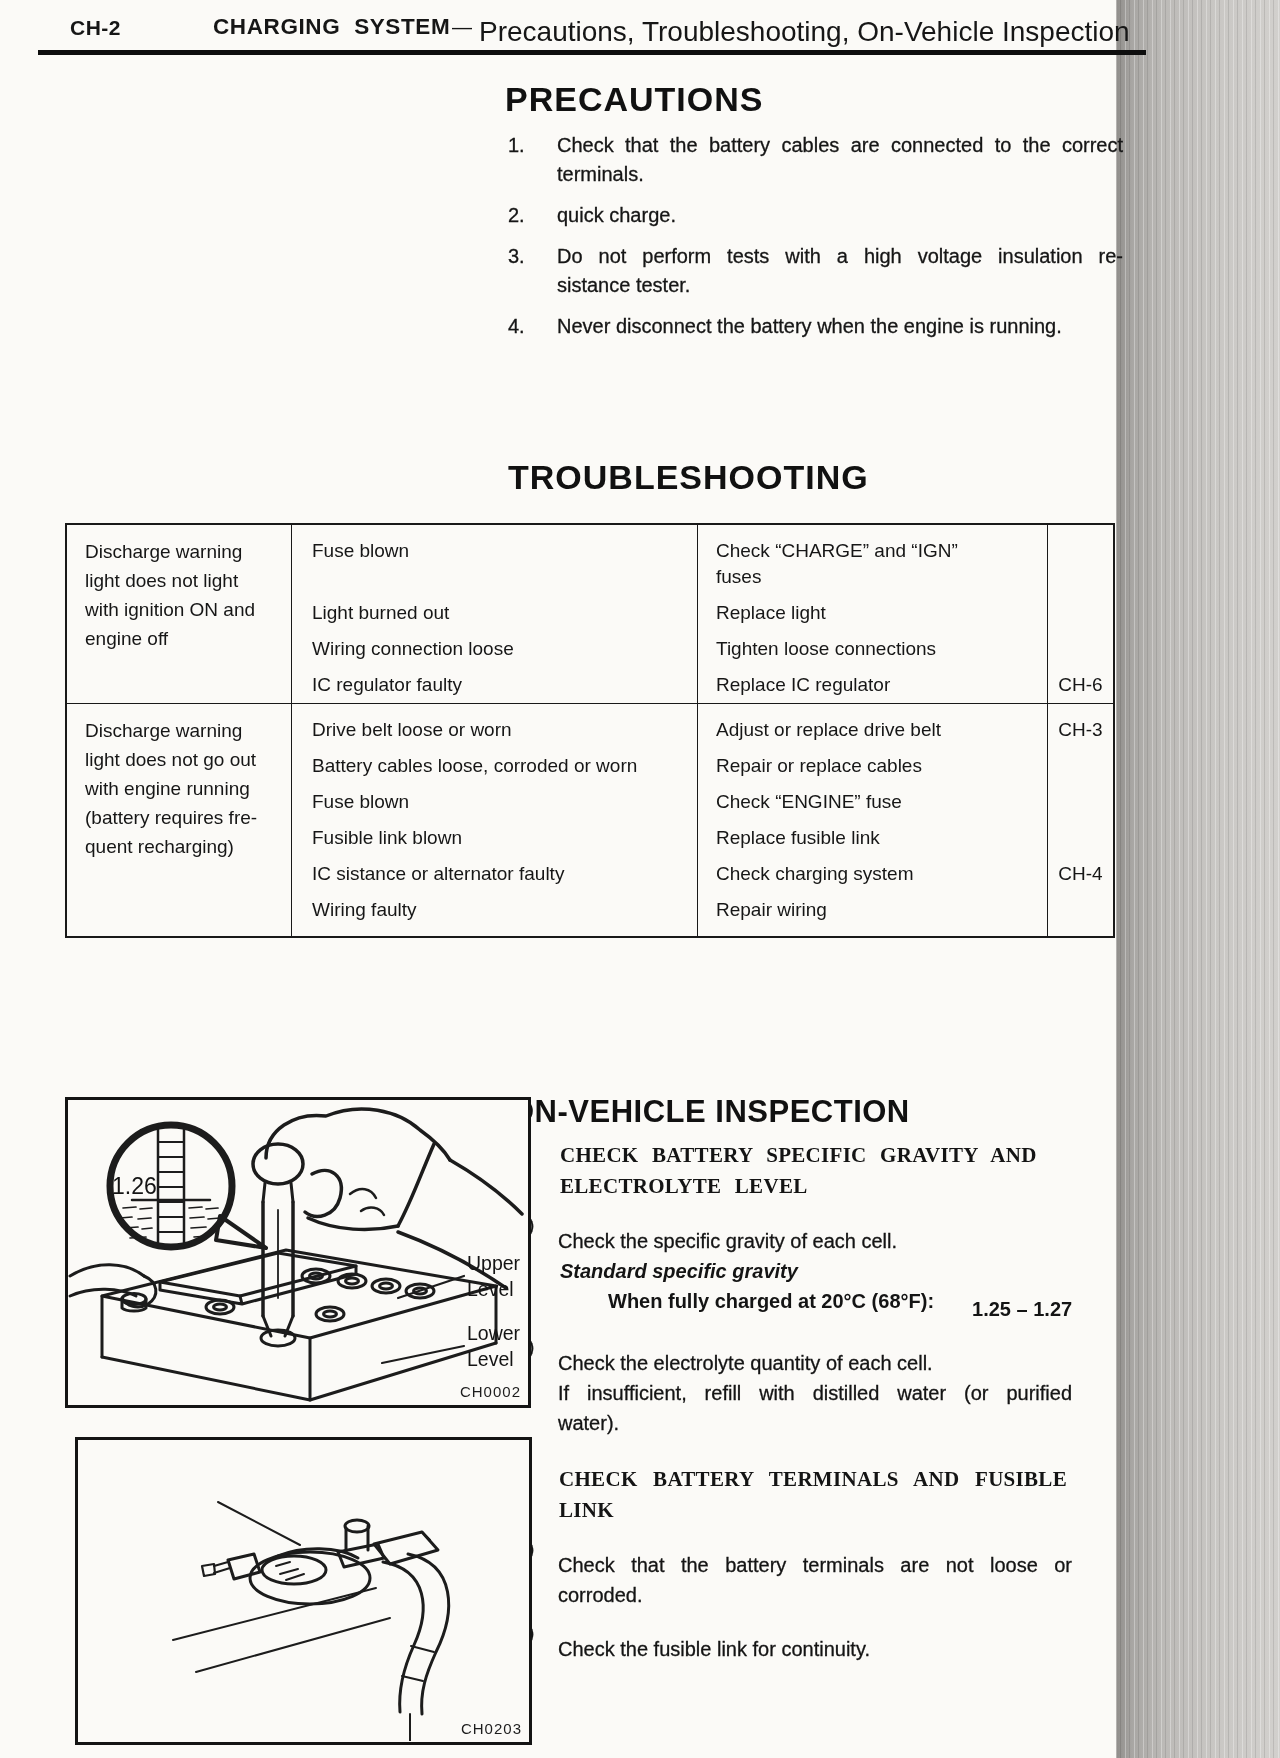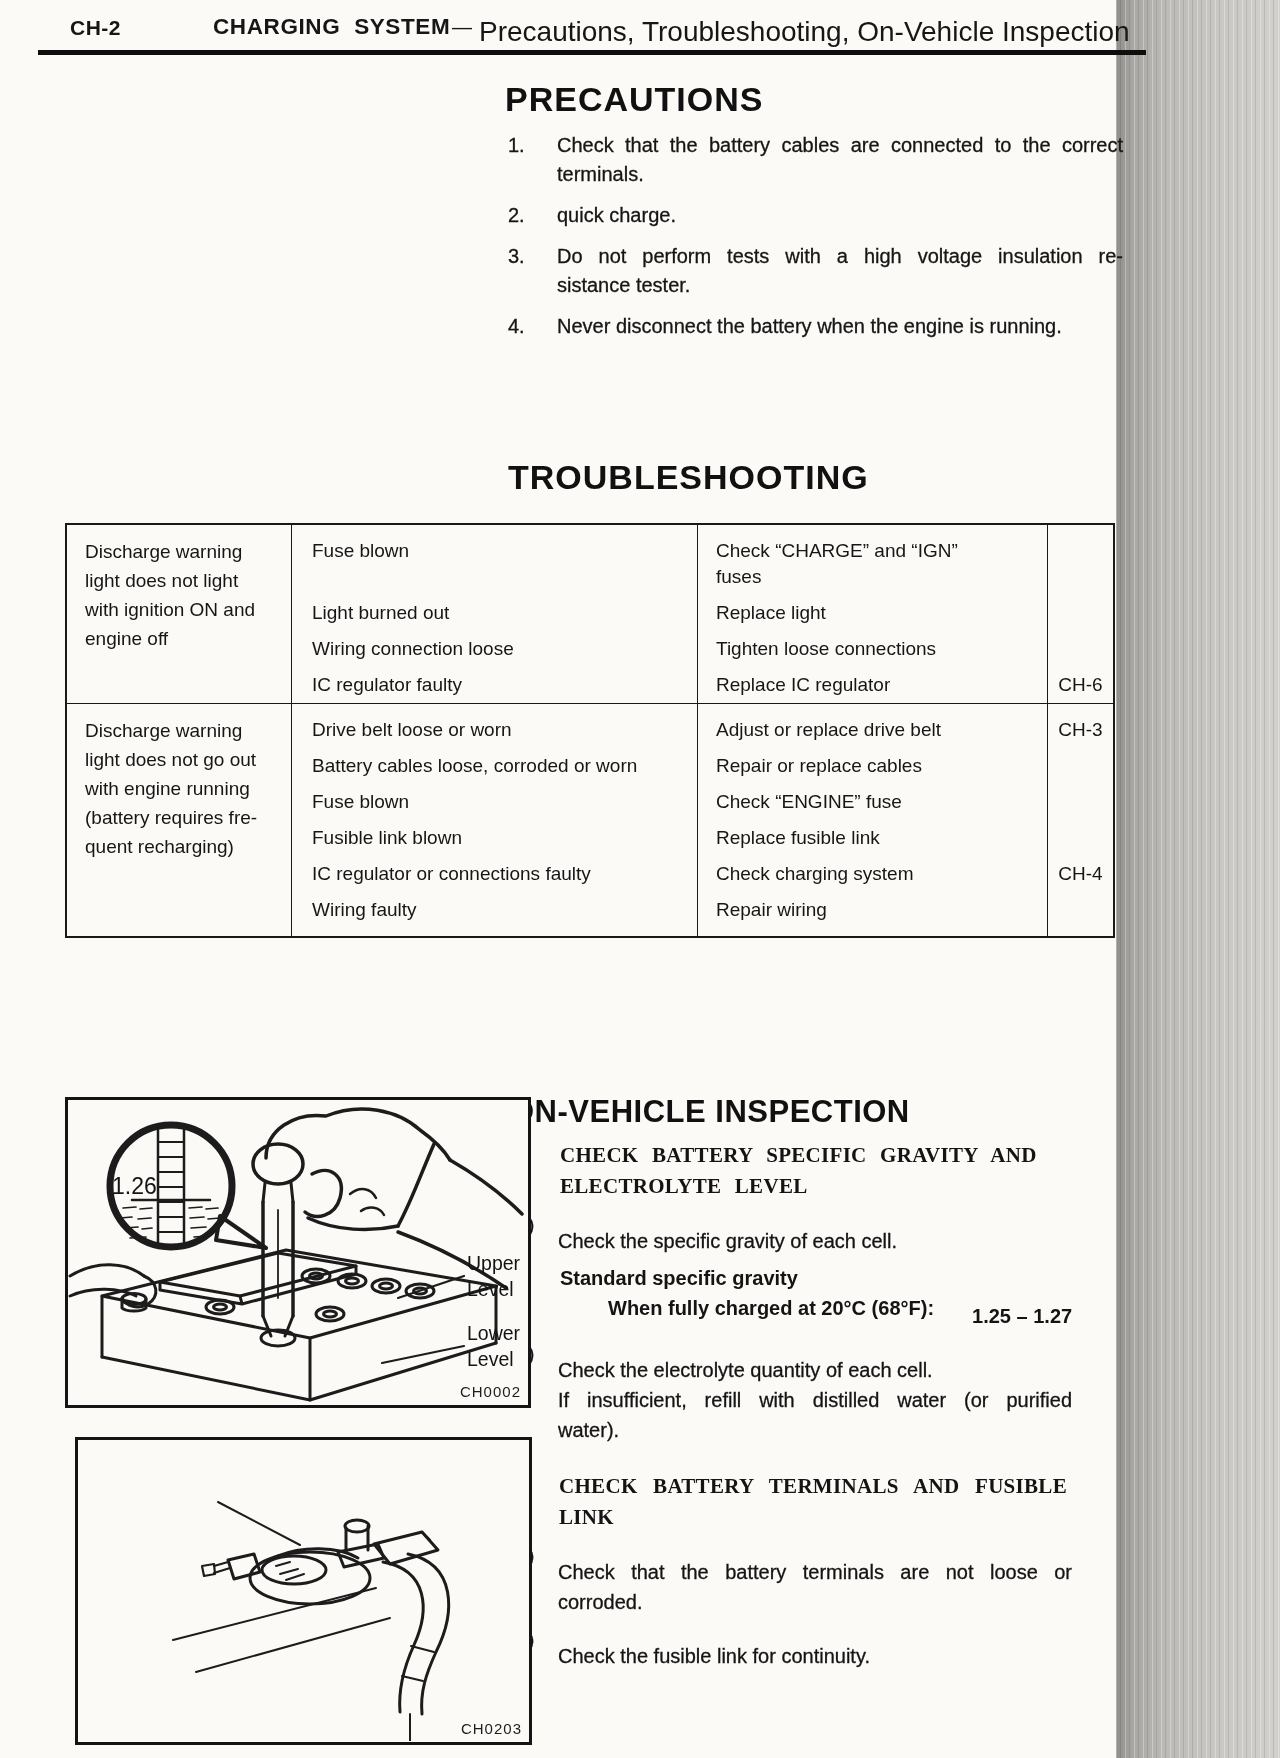--- a/index.html
+++ b/index.html
@@ -192,7 +192,7 @@
           <div class="pg"></div>
         </div>
         <div class="titem">
-          <div class="cz">IC regulator or connections faulty</div>
+          <div class="cz">IC sistance or alternator faulty</div>
           <div class="rm">Check charging system</div>
           <div class="pg">CH-4</div>
         </div>

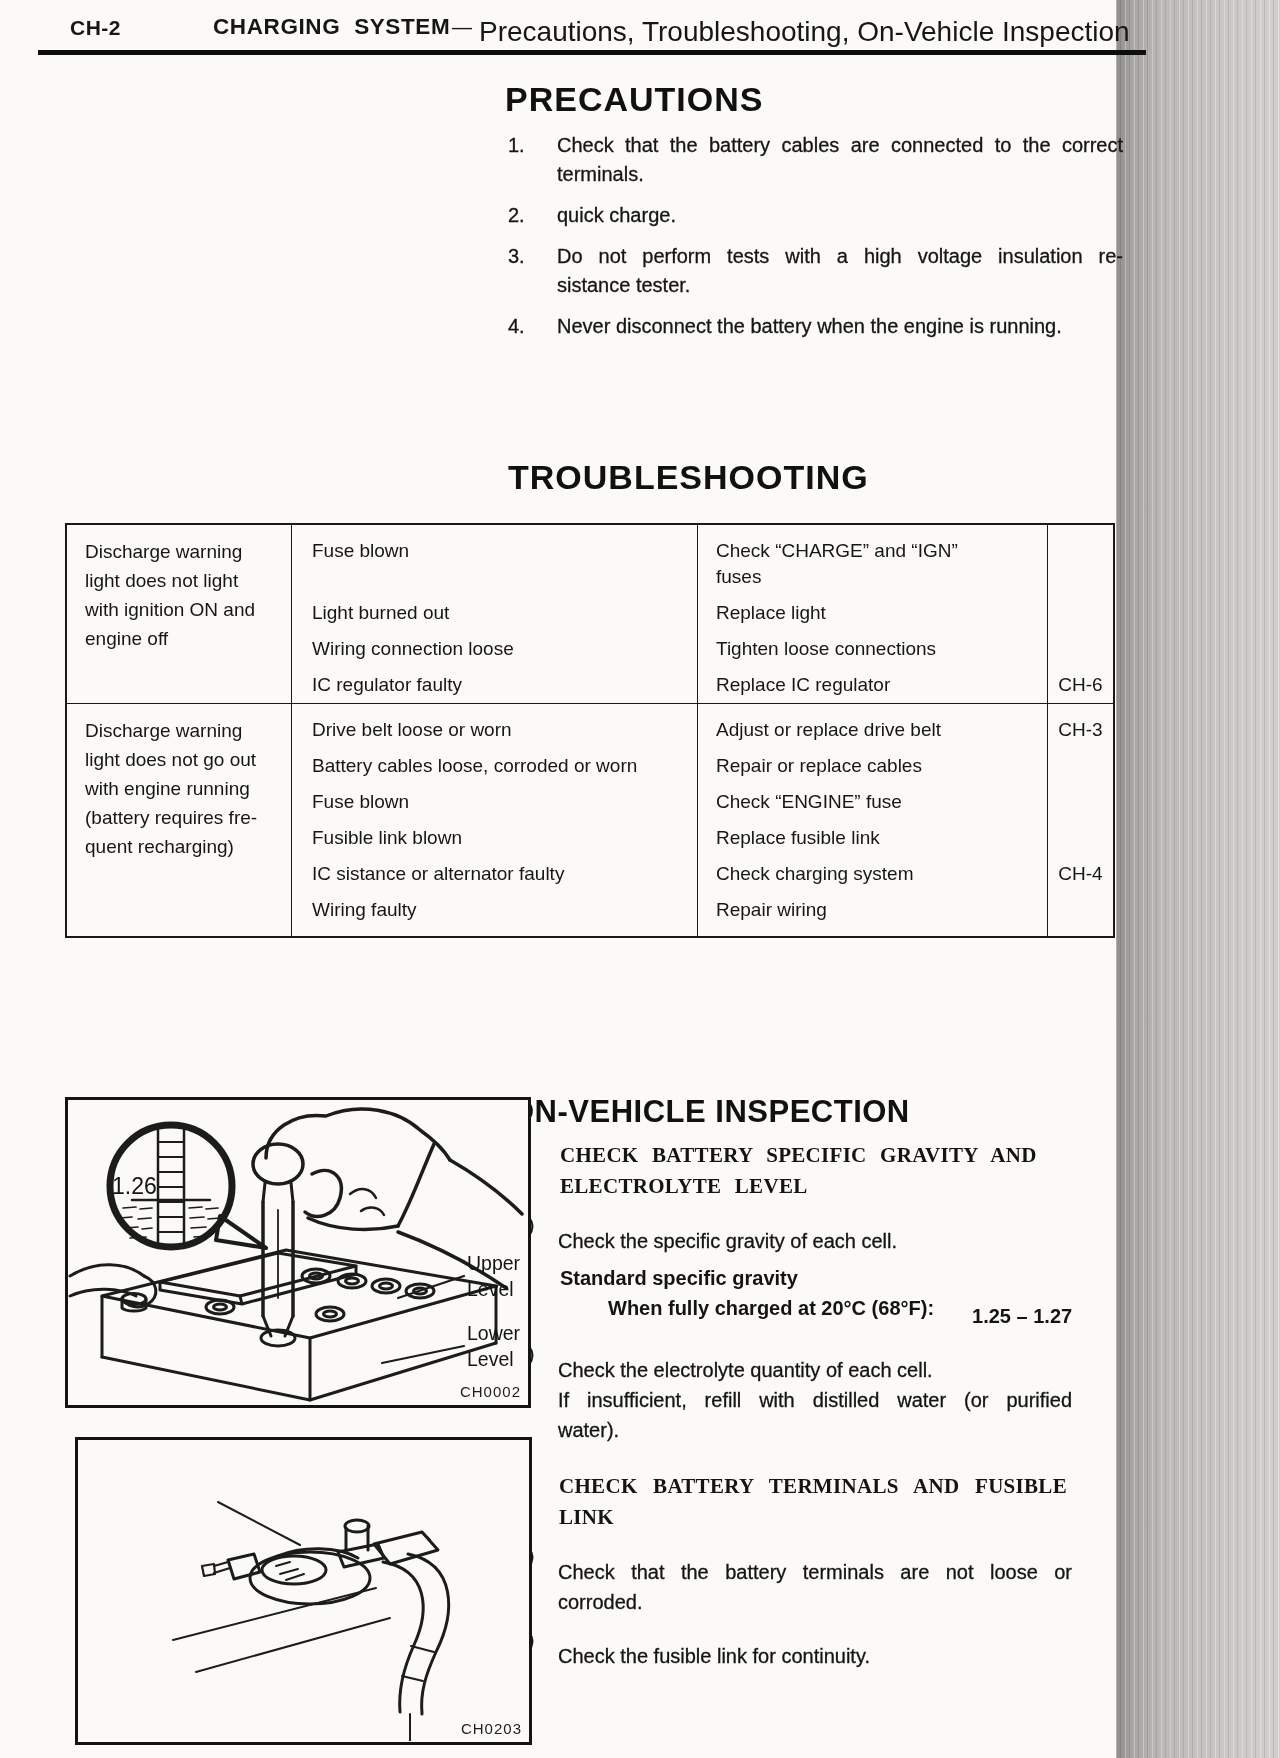--- a/index.html
+++ b/index.html
@@ -63,7 +63,7 @@
   .sub { display:flex; margin-top:8px; font-size:20px; line-height:30px; -webkit-text-stroke:.3px #161616; }
   .sub .lab { width:48px; }
   .sub .stxt { width:514px;margin-top:16px; }
-  .specttl { margin-top:7px; margin-left:50px; font-weight:bold; font-size:20px; line-height:30px; }
+  .specttl { margin-left:50px; font-weight:bold; font-size:20px; line-height:30px;font-style:italic; }
   .specline { display:flex; margin-left:98px; font-weight:bold; font-size:20px; line-height:30px; }
   .specline .s2 { margin-left:38px;margin-top:8px; }
   .sec2gap { margin-top:26px; }

